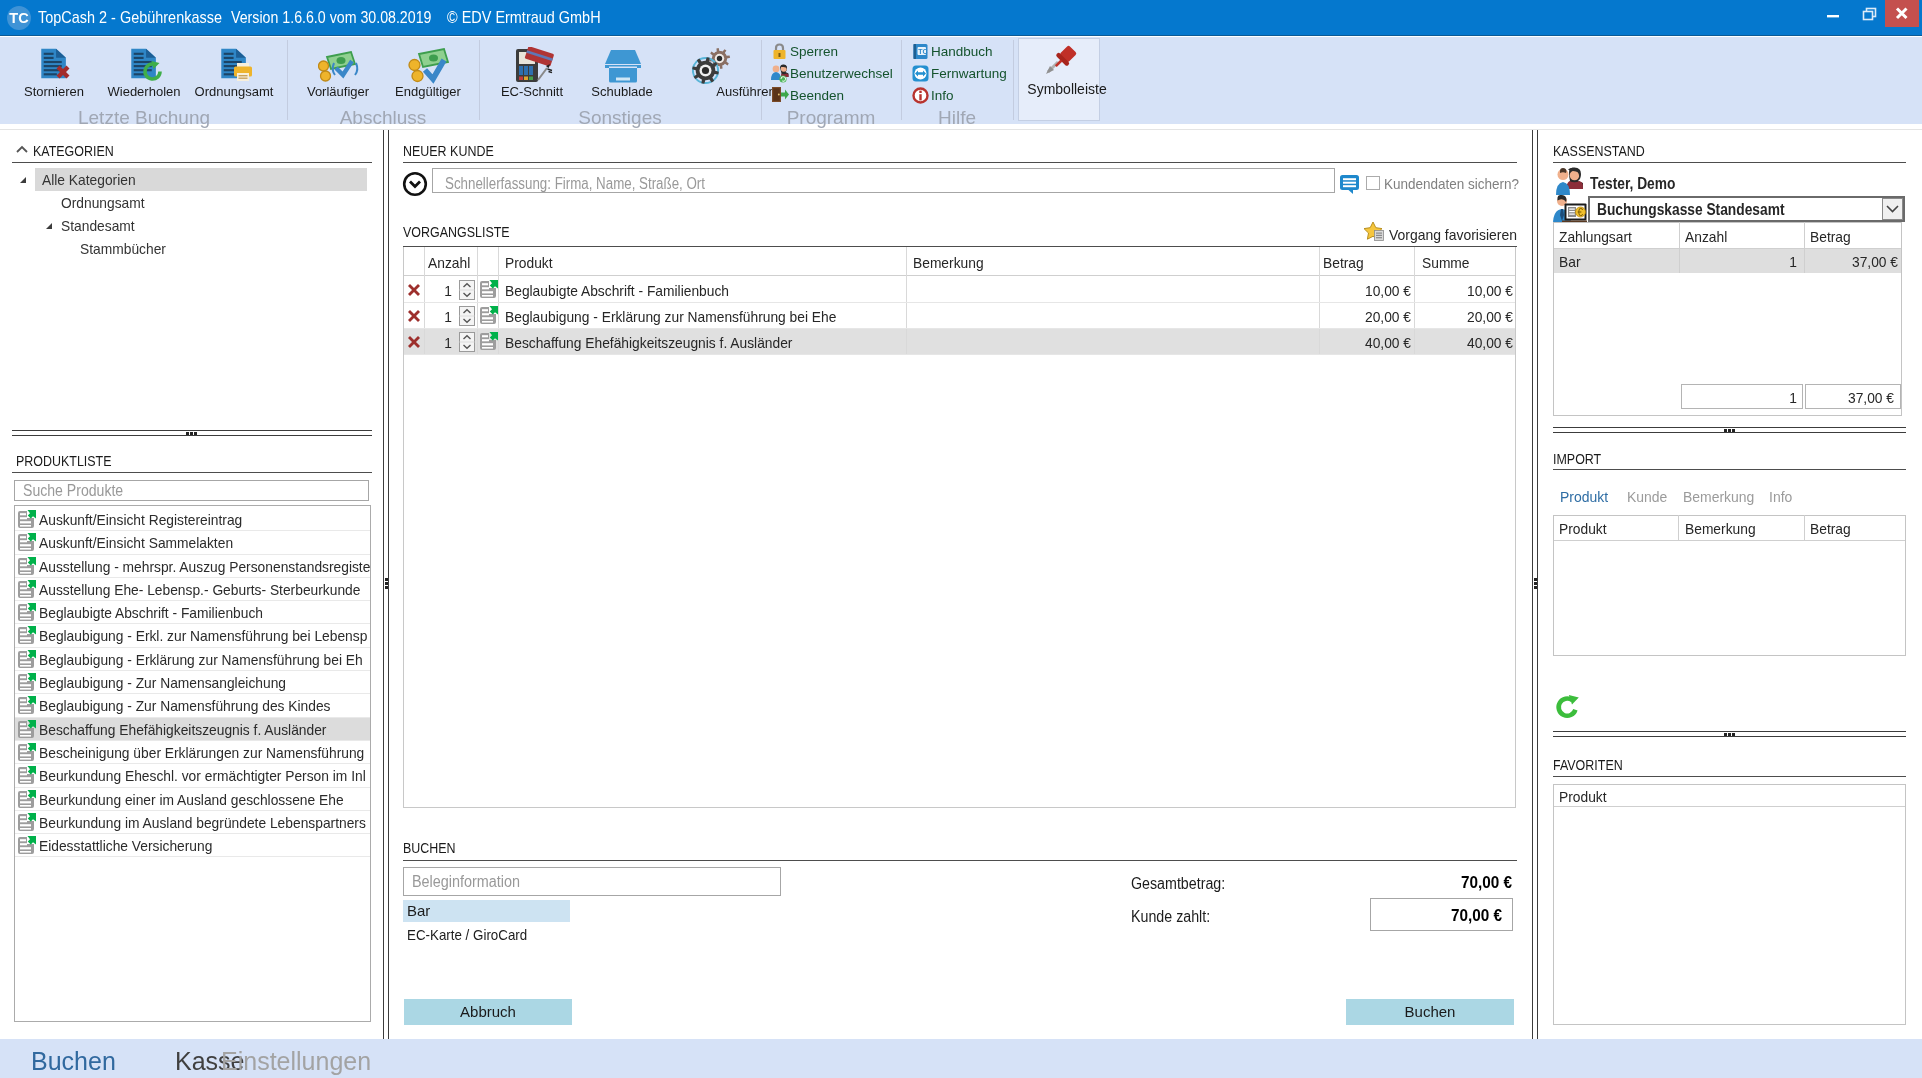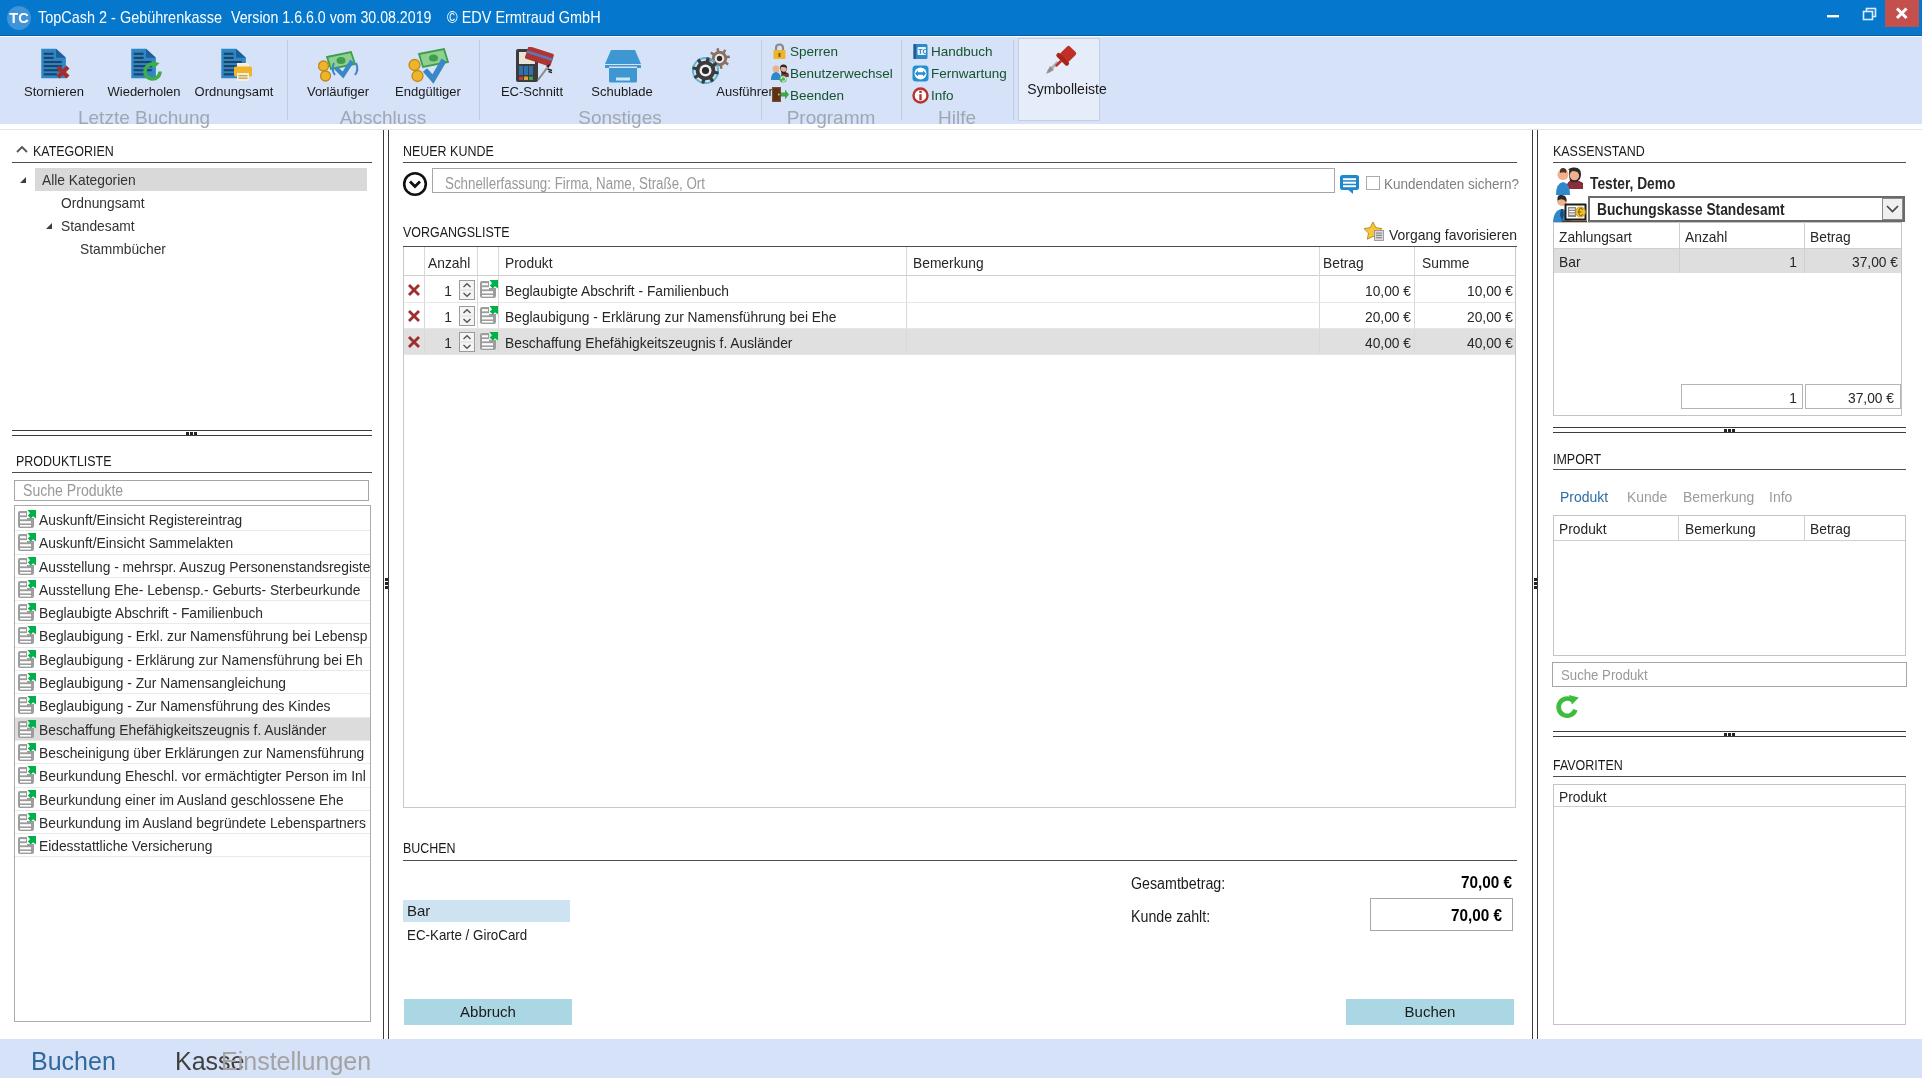--- a/index.html
+++ b/index.html
@@ -595,7 +595,6 @@
   <div class="abs cell" style="left:1685px; top:520px;">Bemerkung</div>
   <div class="abs cell" style="left:1810px; top:520px;">Betrag</div>
 
-  <div class="abs inputbox" style="left:1552px; top:662px; width:355px; height:25px; line-height:23px; font-size:15px;"><span style="transform:scaleX(0.88);">Suche Produkt</span></div>
   <svg class="abs" style="left:1555px; top:694px;" width="27" height="26">
     <path d="M17.3 6.2 A8.6 8.6 0 1 0 20.4 15.8" fill="none" stroke="#3cbd3c" stroke-width="4.6"></path>
     <path d="M13.8 1.0 L23.8 3.6 L17.0 10.4 Z" fill="#3cbd3c"></path>

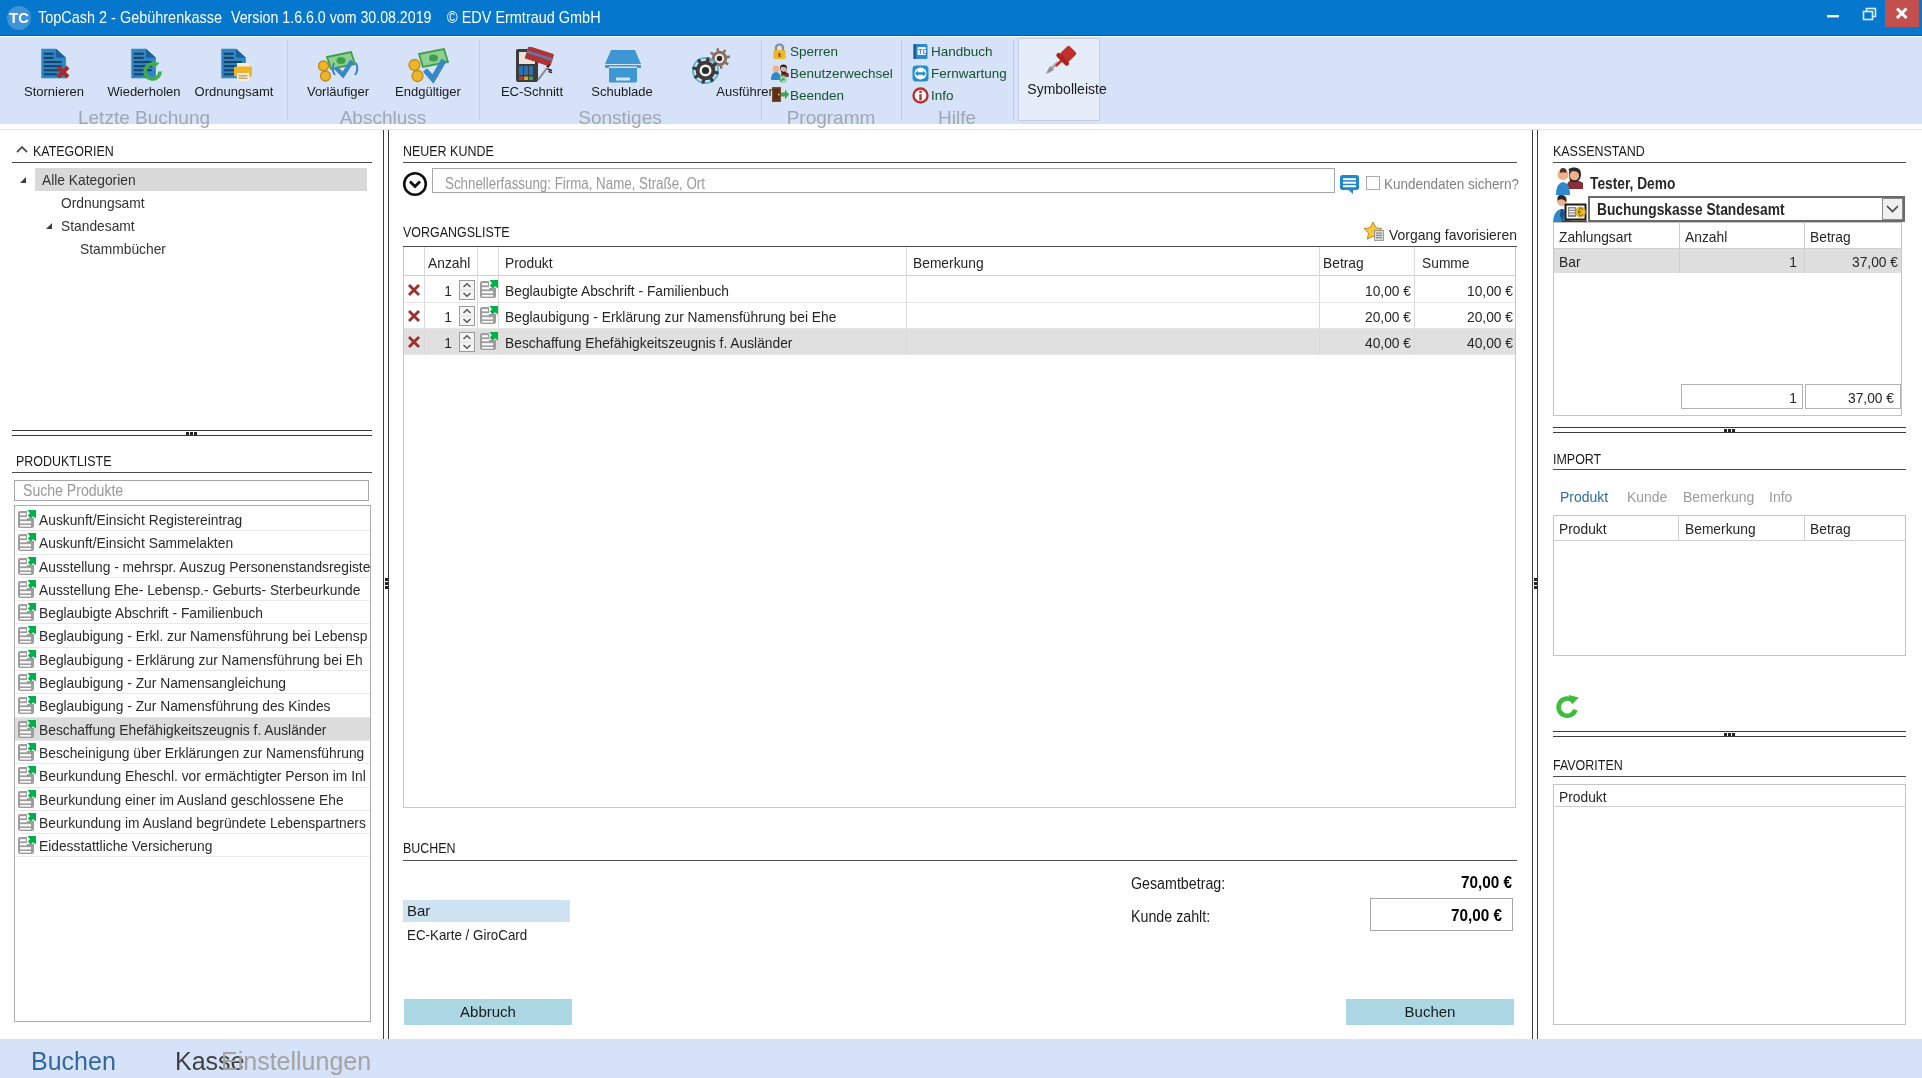--- a/index.html
+++ b/index.html
@@ -512,6 +512,7 @@
 
   <div class="abs hdr" style="left:403px; top:840px;">BUCHEN</div>
   <div class="abs hline" style="left:403px; top:860px; width:1114px;"></div>
+  <div class="abs inputbox" style="left:403px; top:867px; width:378px; height:29px; line-height:27px;"><span style="transform:scaleX(0.9);">Beleginformation</span></div>
   <div class="abs" style="left:403px; top:900px; width:167px; height:22px; background:#cde3f2;"></div>
   <div class="abs" style="left:407px; top:902px; font-size:15px; color:#1c1c1c;">Bar</div>
   <div class="abs" style="left:407px; top:926px; font-size:15px; color:#1c1c1c; transform:scaleX(0.89); transform-origin:0 50%;">EC-Karte / GiroCard</div>

